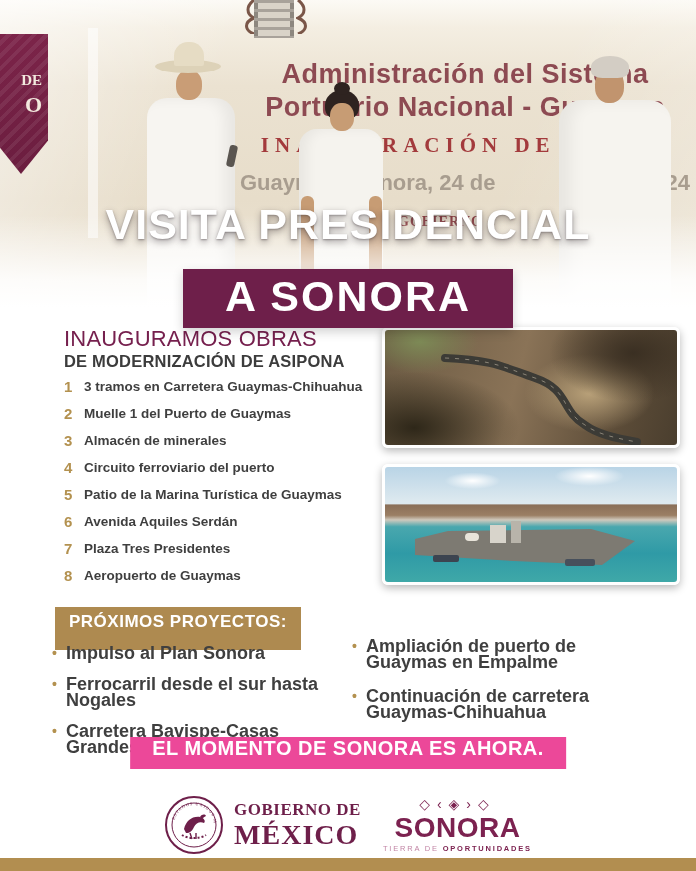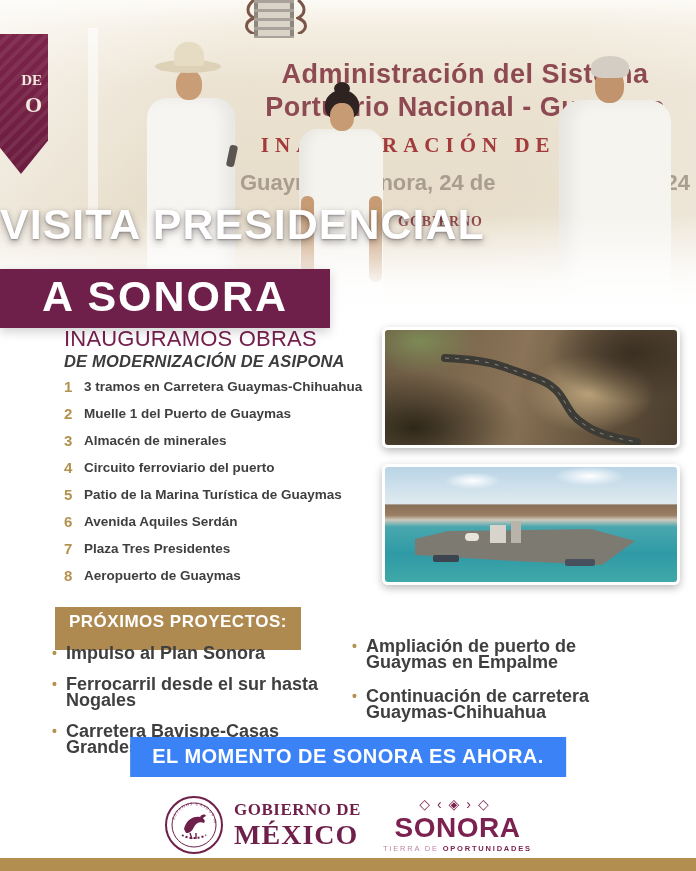--- a/index.html
+++ b/index.html
@@ -64,7 +64,7 @@
                background:linear-gradient(180deg, rgba(255,255,255,0) 0%, rgba(255,255,255,.85) 70%, #ffffff 100%); }
 
   
-  .title-wrap { position:absolute; left:0; top:200px; width:696px; z-index:4; }
+  .title-wrap { position:absolute; left:0; top:200px; width:696px; z-index:4; text-align:center; }
   .title-line1 { font-size:43px; font-weight:900; color:#ffffff; letter-spacing:1px;
                  text-shadow:0 3px 7px rgba(60,50,55,.45), 0 1px 2px rgba(60,50,55,.4); }
   .title-box { display:inline-block; margin-top:2px; background:#6e1f4a; color:#ffffff;

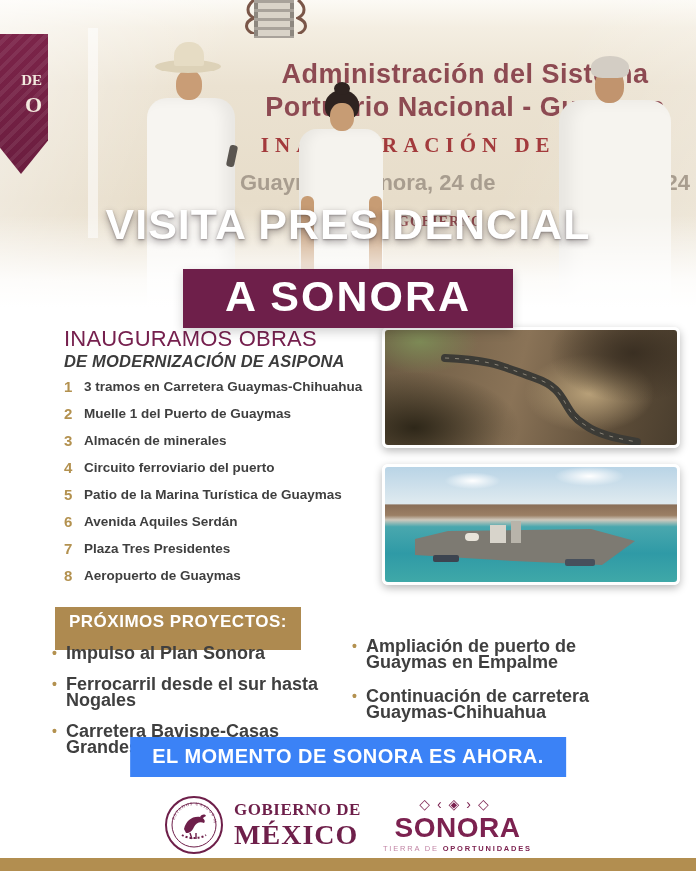--- a/index.html
+++ b/index.html
@@ -73,7 +73,7 @@
 
   
   .inaug-heading { position:absolute; left:64px; top:326px; font-size:22px; font-weight:400; color:#76204e; letter-spacing:.2px; }
-  .inaug-sub { position:absolute; left:64px; top:352px; font-size:16.5px; font-weight:900; color:#3c3c3c; letter-spacing:.2px;font-style:italic; }
+  .inaug-sub { position:absolute; left:64px; top:352px; font-size:16.5px; font-weight:900; color:#3c3c3c; letter-spacing:.2px; }
   .inaug-list { position:absolute; left:64px; top:378px; width:315px; list-style:none; }
   .inaug-list li { display:flex; margin-bottom:9.5px; line-height:17.5px; }
   .inaug-num { width:20px; flex:0 0 20px; color:#b3914f; font-weight:900; font-size:15px; }

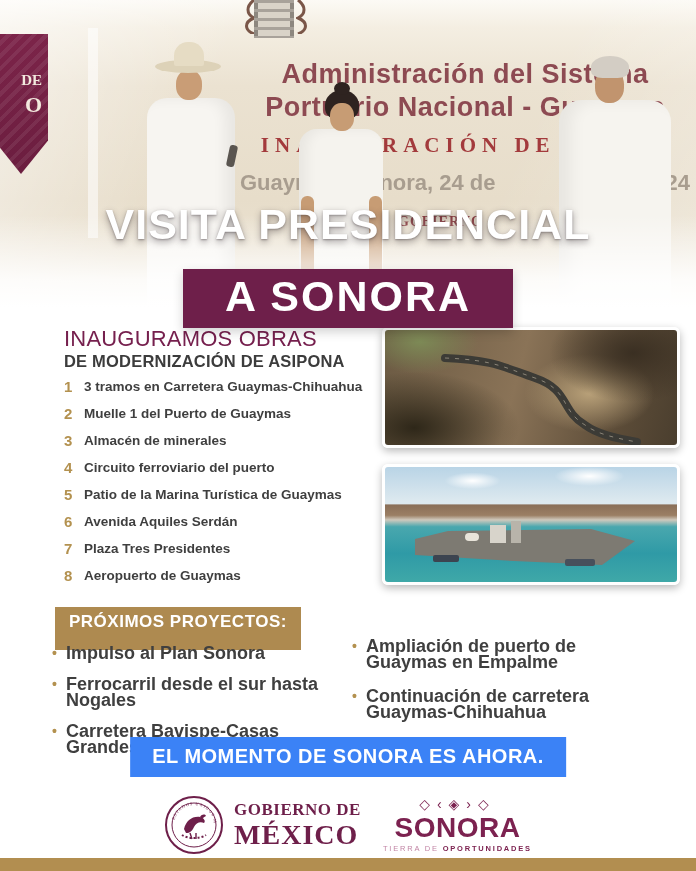--- a/index.html
+++ b/index.html
@@ -114,8 +114,8 @@
   .bullet-label { color:#3f3f3f; font-weight:bold; font-size:18px; }
 
   
-  .momento { position:absolute; left:50%; transform:translateX(-50%); top:737px; background:#3b82f6;
-             color:#ffffff; font-size:20px; font-weight:900; letter-spacing:.5px; padding:8px 22px 9px;
+  .momento { position:absolute; left:50%; transform:translateX(-50%); top:737px; background:#ec4899;
+             color:#ffffff; font-size:20px; font-weight:900; letter-spacing:.5px; padding:0 22px 9px;
              white-space:nowrap; }
 
   

